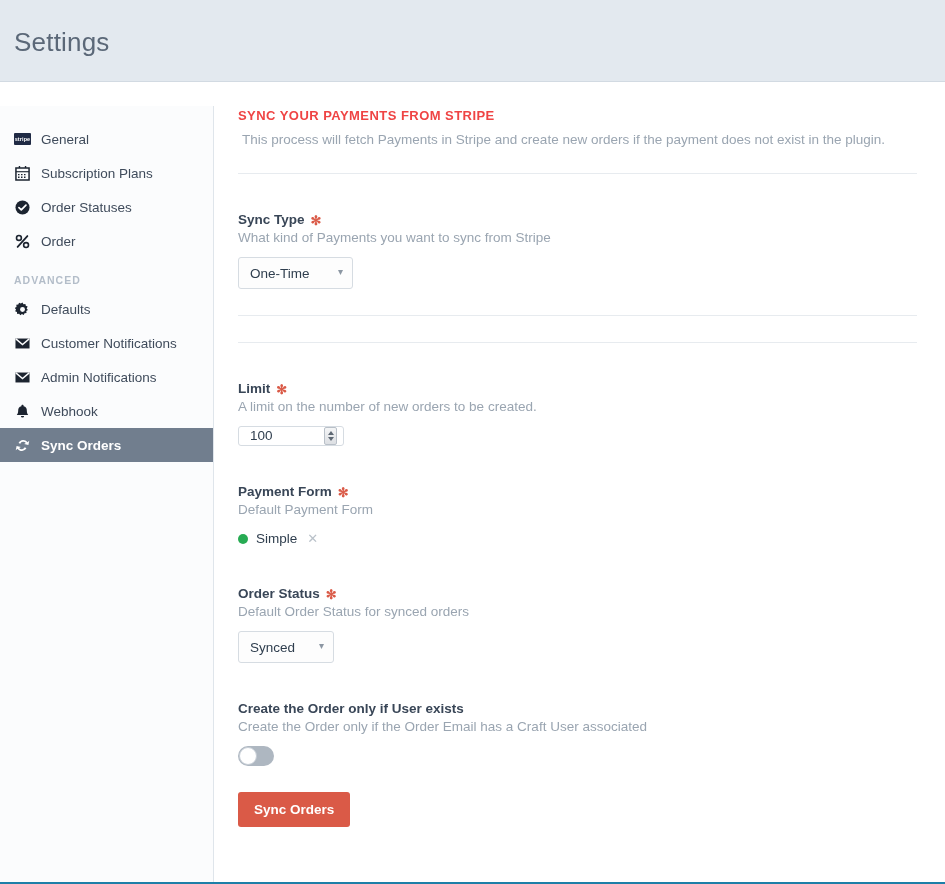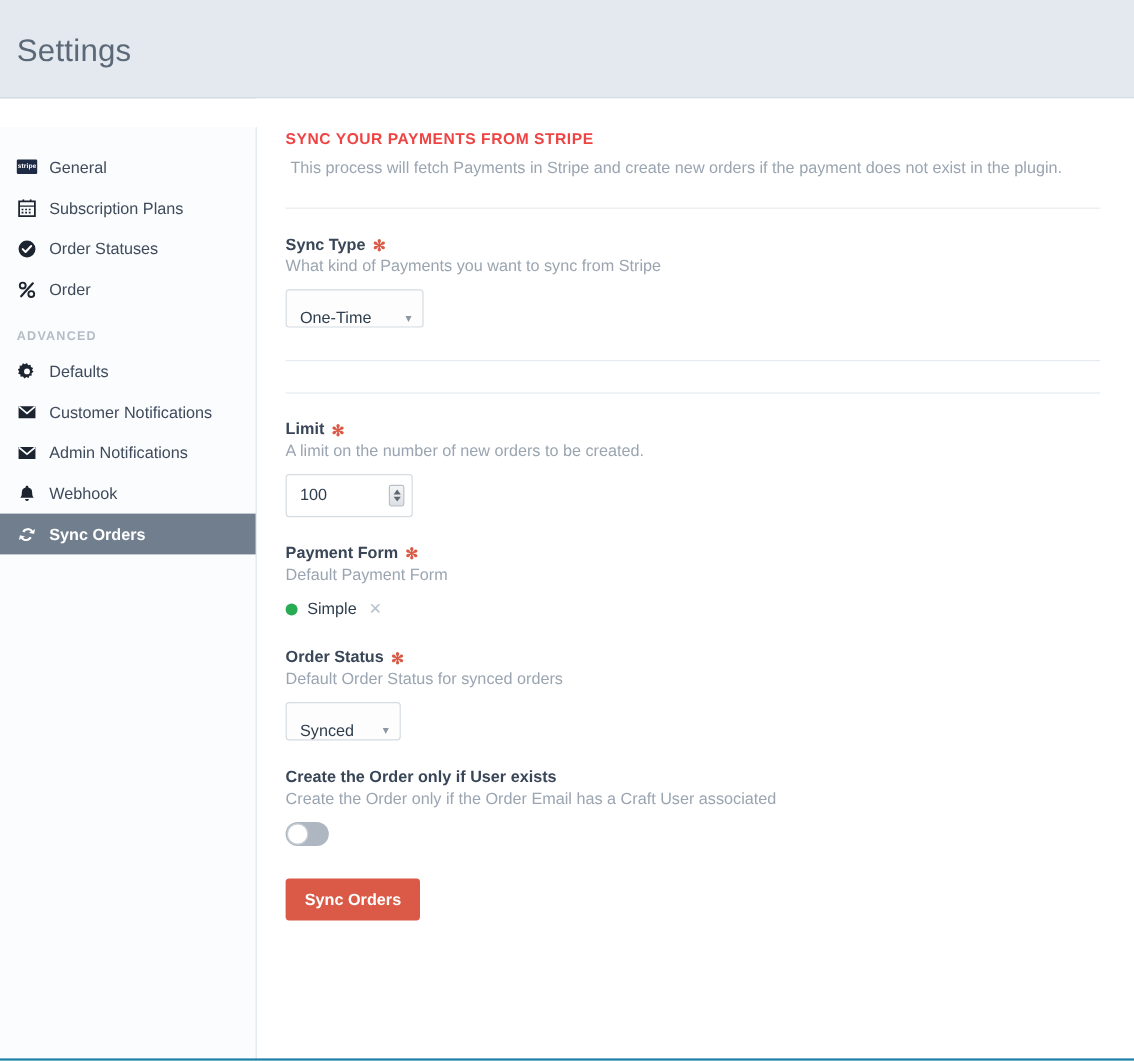--- a/index.html
+++ b/index.html
@@ -130,7 +130,7 @@
     font-size: 13.5px;
     font-weight: bold;
     color: #394657;
-    margin: 0 0 3px 0;
+    margin: 16px 0 3px 0;
     display: flex;
     align-items: baseline;
     gap: 6px;

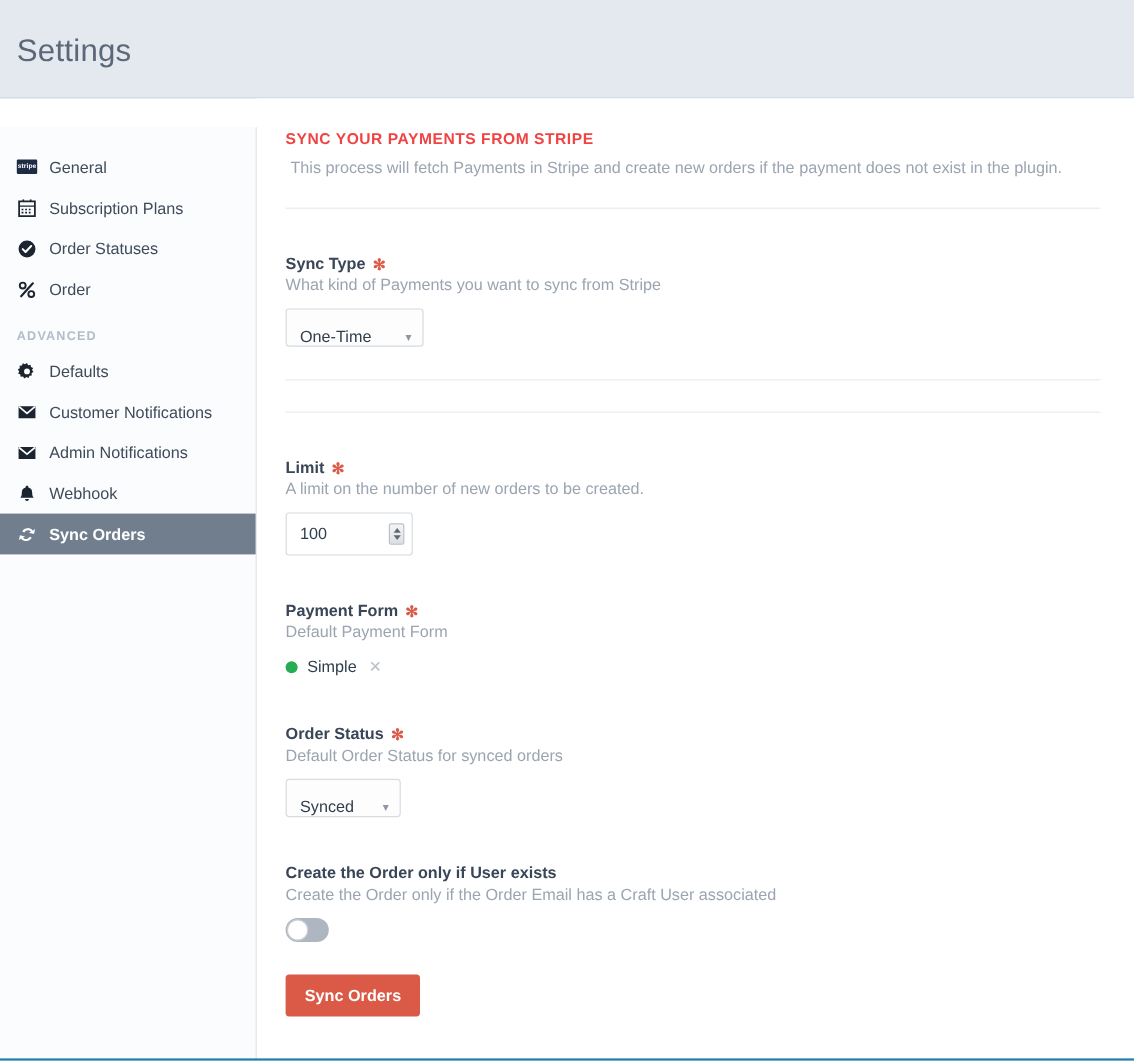--- a/index.html
+++ b/index.html
@@ -152,7 +152,7 @@
   
   .select {
     display: inline-flex;
-    align-items: flex-end;
+    align-items: center;
     justify-content: space-between;
     height: 32px;
     min-width: 96px;

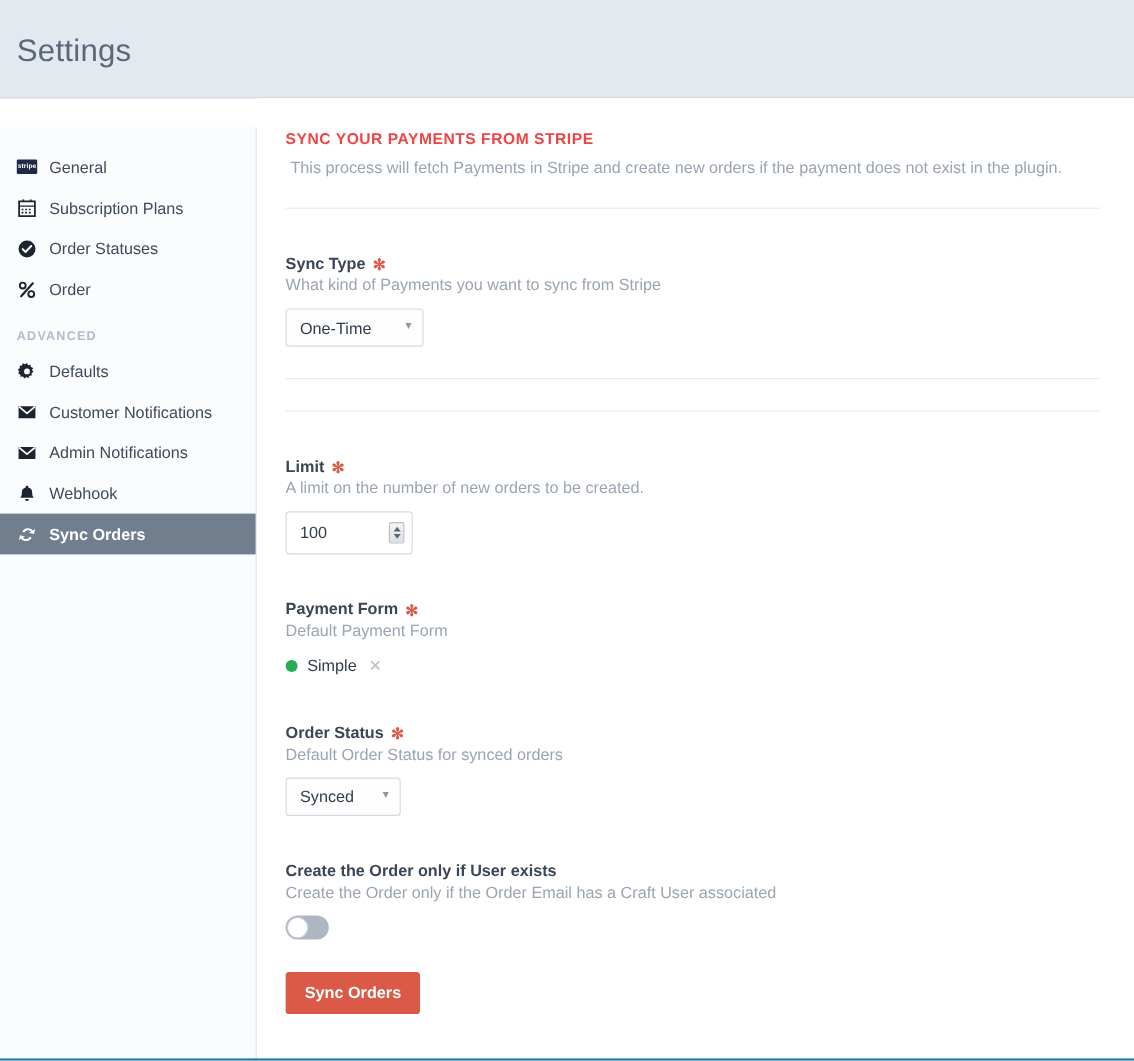--- a/index.html
+++ b/index.html
@@ -201,7 +201,7 @@
     display: inline-flex;
     align-items: center;
     width: 106px;
-    height: 36px;
+    height: 20px;
     border: 1px solid #d6dce2;
     border-radius: 3px;
     background: #ffffff;

